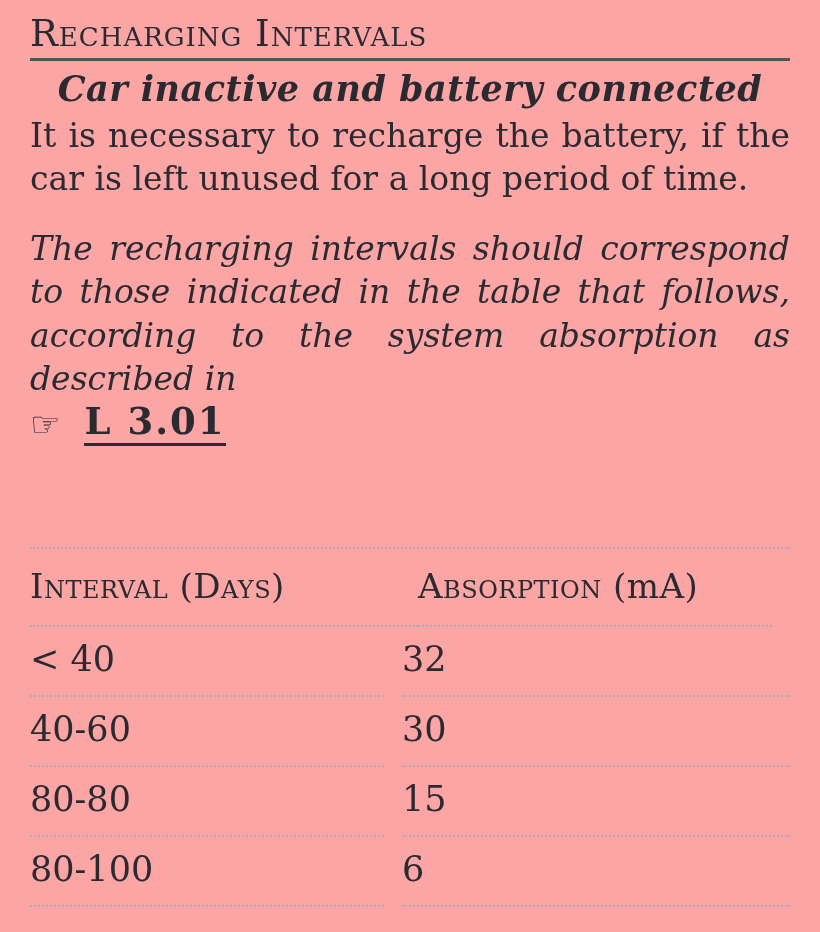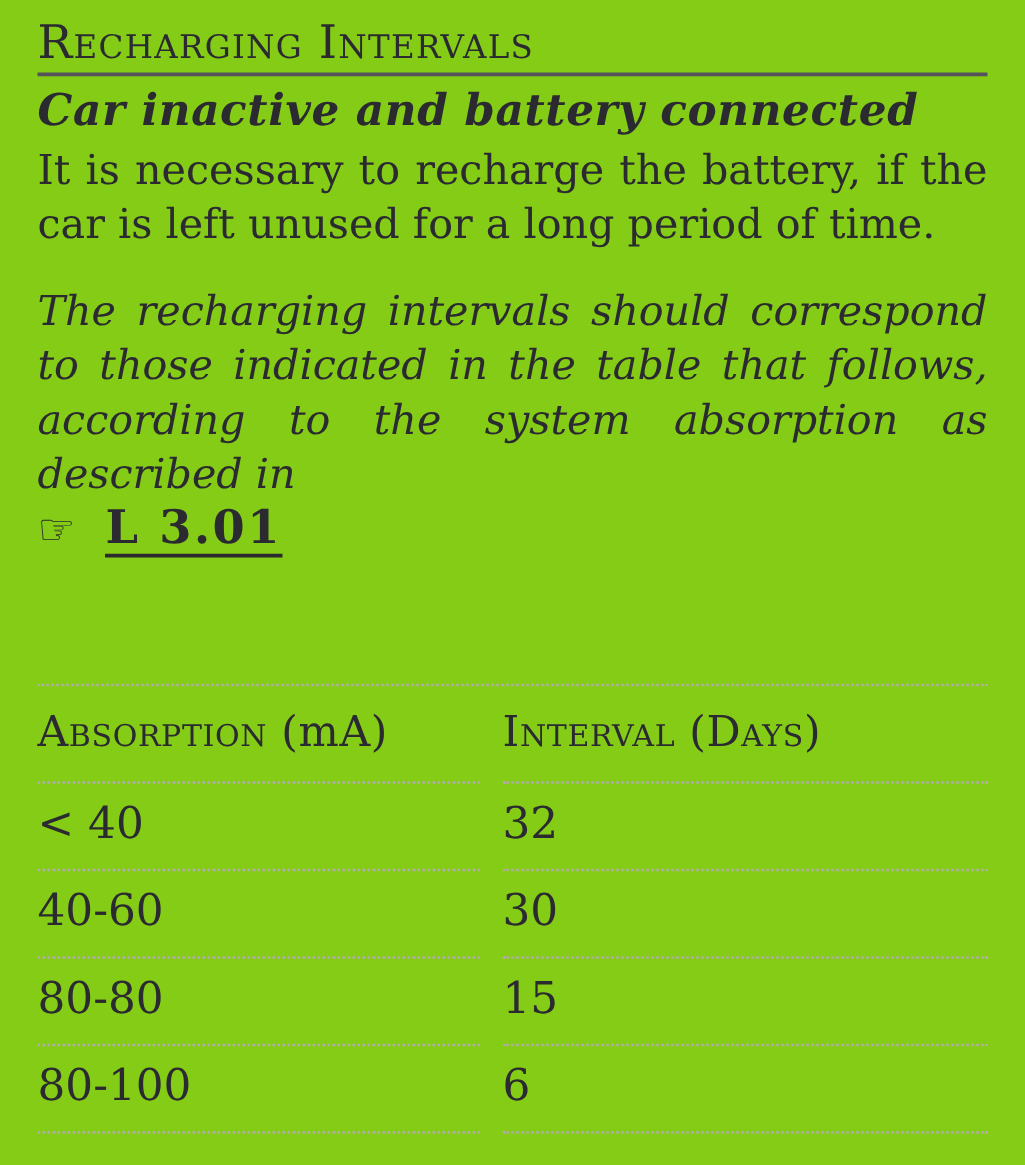--- a/index.html
+++ b/index.html
@@ -12,7 +12,7 @@
     width: 820px;
     height: 932px;
     box-sizing: border-box;
-    background: #84cc16;
+    background: #fca5a5;
     color: #2b2a31;
     font-family: "DejaVu Serif", "Liberation Serif", serif;
     padding: 14px 30px 0 30px;

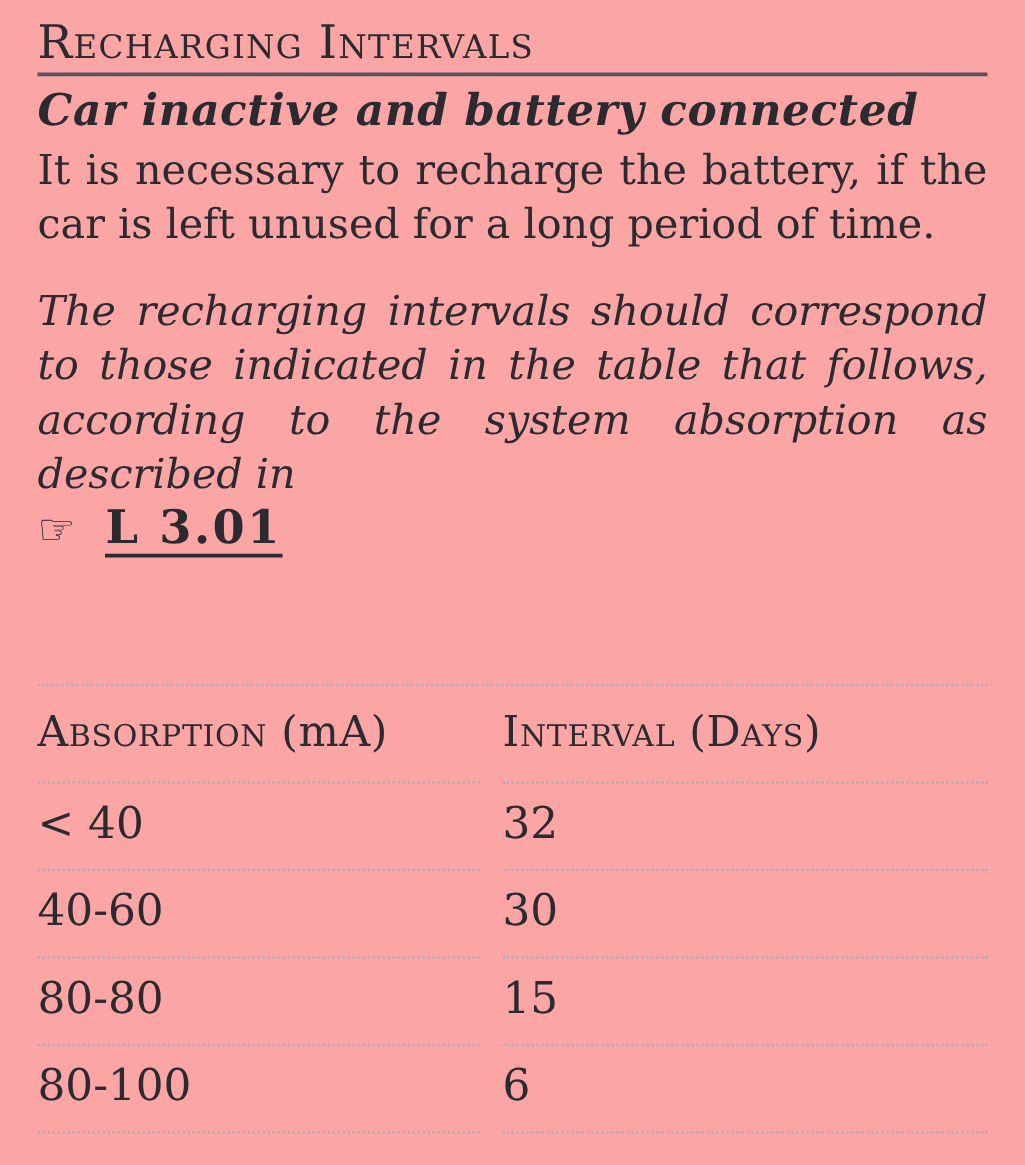--- a/index.html
+++ b/index.html
@@ -38,6 +38,7 @@
     line-height: 1.2;
     margin: 0 0 4px 0;
     letter-spacing: 0.5px;
+    text-align: center;
   }
   .body-par {
     font-size: 33px;

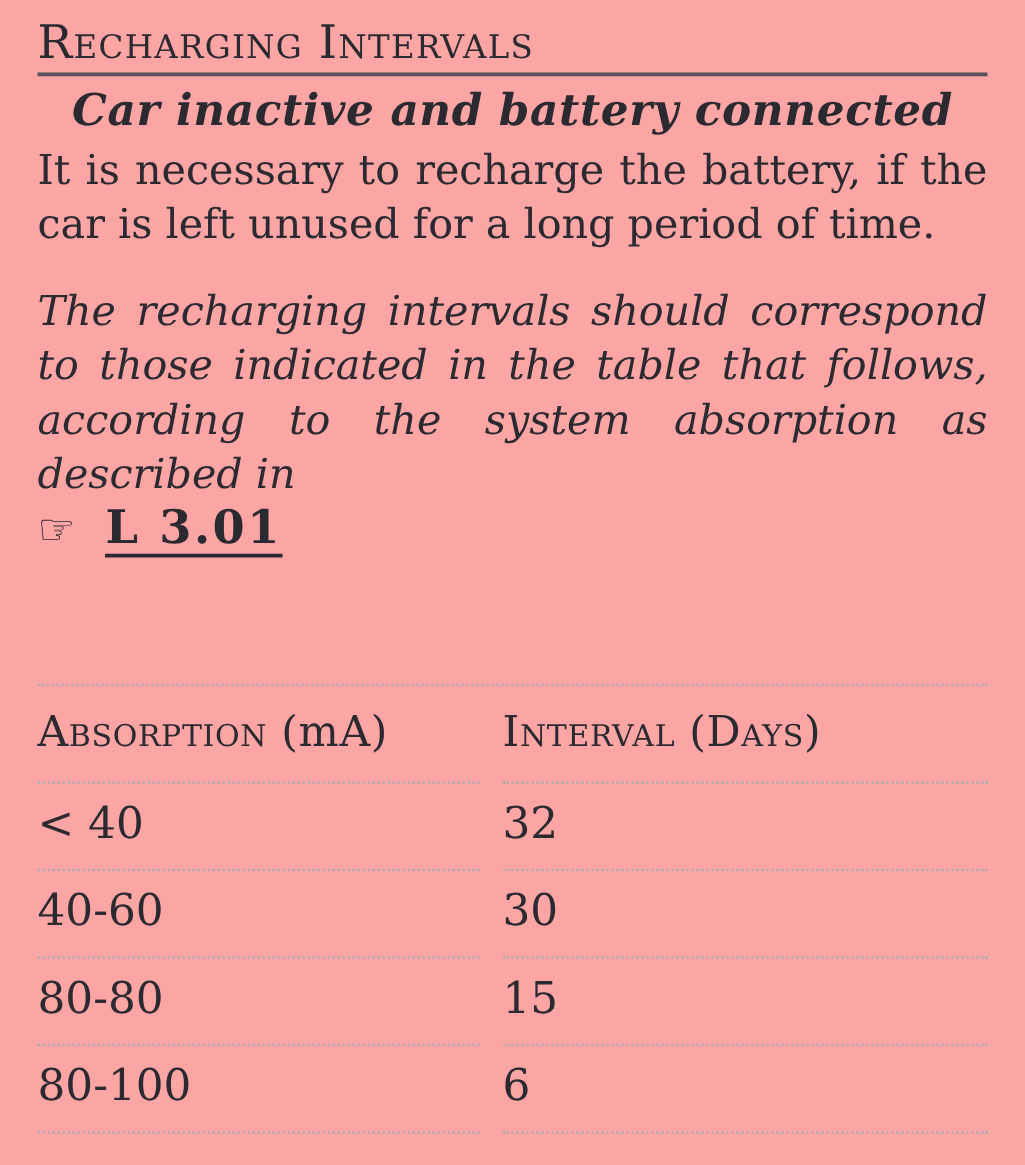--- a/index.html
+++ b/index.html
@@ -121,11 +121,11 @@
   <div class="recharge-table">
 
     <div class="t-row t-head">
+      <div class="cell c2">
+        <span class="sc">Interval (Days)</span><span></span>
+      </div>
       <div class="cell c1">
         <span class="sc">Absorption</span><span> (mA)</span>
-      </div>
-      <div class="cell c2">
-        <span class="sc">Interval (Days)</span><span></span>
       </div>
     </div>
 

